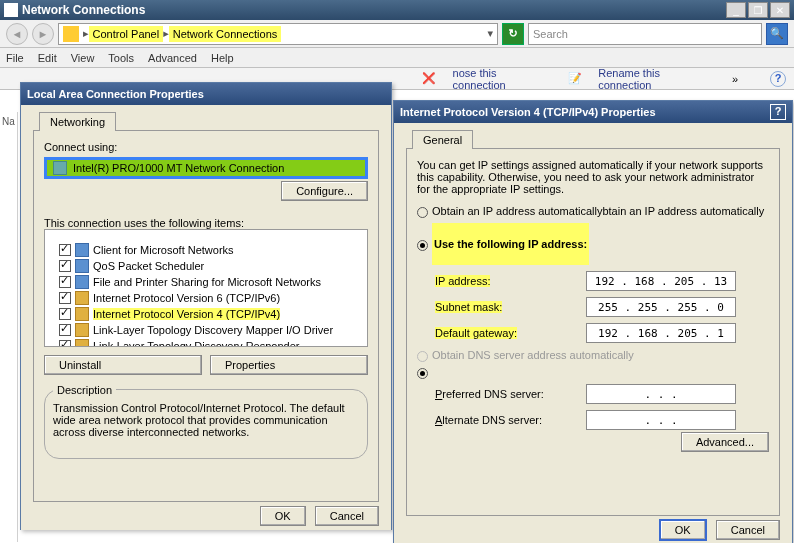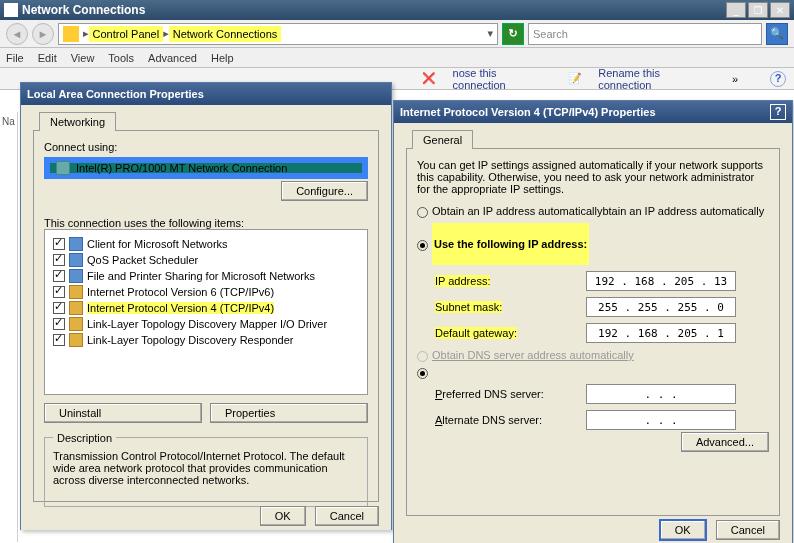--- a/index.html
+++ b/index.html
@@ -28,7 +28,7 @@
   .dlg-body{padding:10px 12px 8px 12px;background:#ece9d8;font-size:11px;}
   .tab{display:inline-block;border:1px solid #999;border-bottom:none;background:#ece9d8;padding:3px 10px;margin-left:6px;position:relative;top:1px;}
   .tabpanel{border:1px solid #999;background:#ece9d8;padding:10px;}
-  .fieldbox{border:6px solid #3b82f6;background:#0f766e;height:22px;display:flex;align-items:center;padding:0 6px;}
+  .fieldbox{border:3px solid #3b82f6;background:#84cc16;height:22px;display:flex;align-items:center;padding:0 6px;}
   .btn{border:1px solid #888;background:#ece9d8;padding:3px 14px;min-width:72px;text-align:left;box-shadow:inset -1px -1px #aaa, inset 1px 1px #fff;}
   .group{border:1px solid #aaa;padding:8px;margin-top:6px;}
   .group-title{position:relative;top:-14px;background:#ece9d8;display:inline-block;padding:0 4px;}

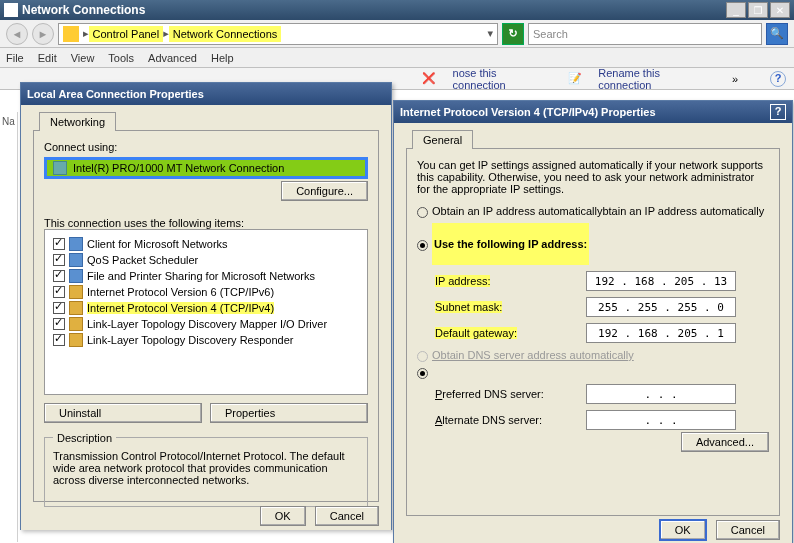--- a/index.html
+++ b/index.html
@@ -32,7 +32,7 @@
   .btn{border:1px solid #888;background:#ece9d8;padding:3px 14px;min-width:72px;text-align:left;box-shadow:inset -1px -1px #aaa, inset 1px 1px #fff;}
   .group{border:1px solid #aaa;padding:8px;margin-top:6px;}
   .group-title{position:relative;top:-14px;background:#ece9d8;display:inline-block;padding:0 4px;}
-  .list{border:1px solid #999;background:#fff;height:166px;overflow:auto;padding:6px;}
+  .list{border:1px solid #999;background:#fff;height:118px;overflow:auto;padding:12px;}
   .li{display:flex;align-items:center;gap:4px;padding:1px 2px;}
   .cb{width:12px;height:12px;border:1px solid #555;background:#fff;position:relative;}
   .cb.checked::after{content:"✓";position:absolute;top:-3px;left:0;font-size:11px;}

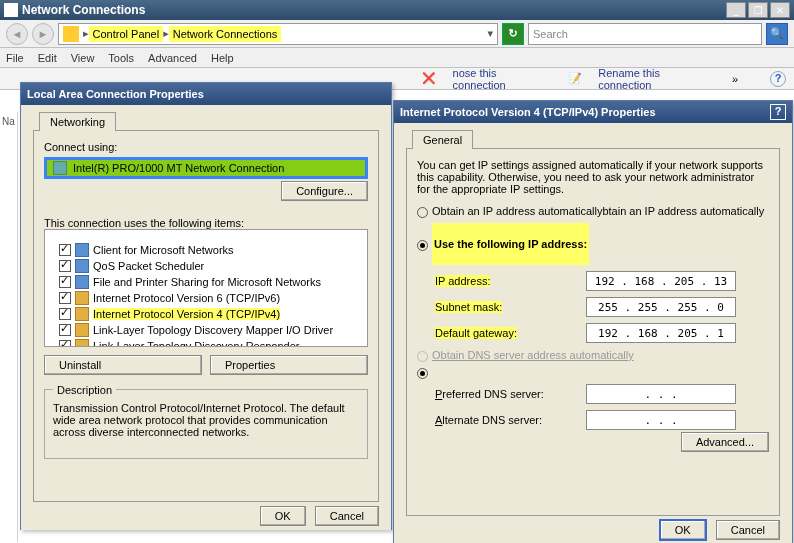--- a/index.html
+++ b/index.html
@@ -203,7 +203,7 @@
             </div>
         </div>
 
-        <div class="row gray" style="margin-top:2px;text-decoration:underline;">
+        <div class="row gray" style="margin-top:2px;">
             <span class="radio" style="border-color:#bbb;"></span>
             <span>Obtain DNS server address automatically</span>
           </div>

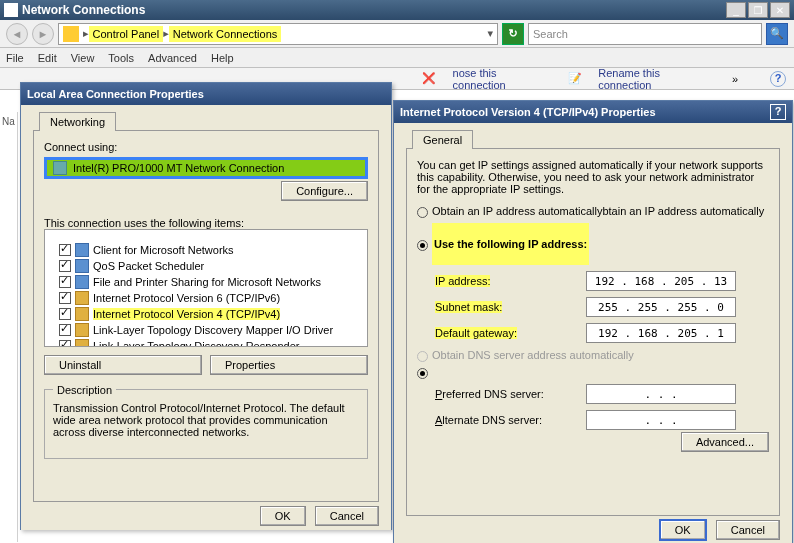--- a/index.html
+++ b/index.html
@@ -156,7 +156,7 @@
           <span class="btn" style="flex:1">Uninstall</span>
           <span class="btn" style="flex:1">Properties</span>
         </div>
-        <div class="group" style="margin-top:14px;height:70px;">
+        <div class="group" style="margin-top:14px;height:70px;border-radius:15px;">
           <span class="group-title">Description</span>
           <div style="margin-top:-8px;">Transmission Control Protocol/Internet Protocol. The default wide area network protocol that provides communication across diverse interconnected networks.</div>
         </div>

